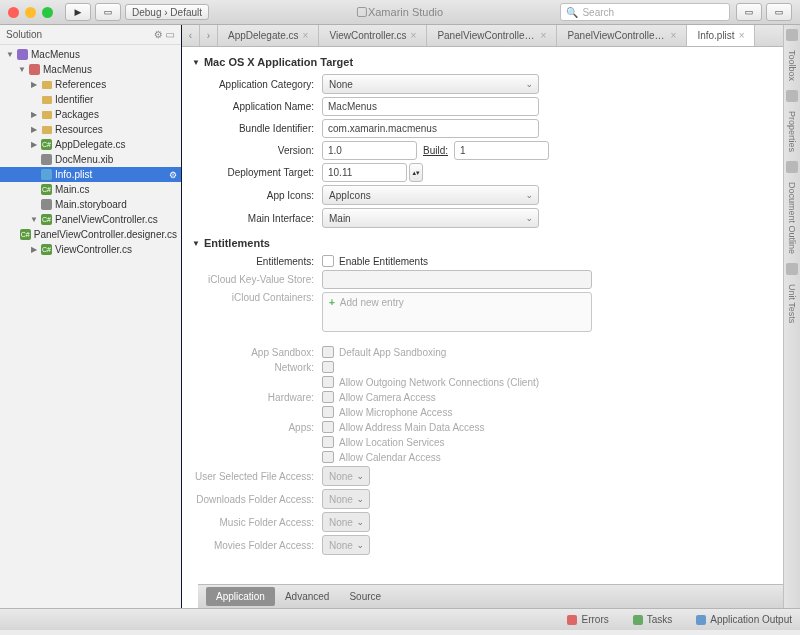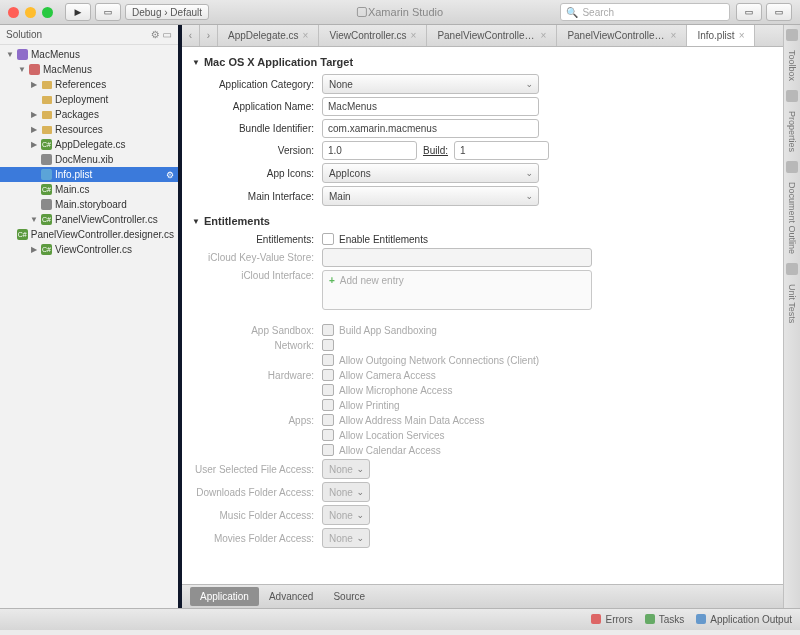--- a/index.html
+++ b/index.html
@@ -19,7 +19,7 @@
 
     .body-wrap { display: flex; height: 583px; }
     
-    .sidebar { width: 182px; background: #f2f2f2; border-right: 4px solid #0f172a; display: flex; flex-direction: column; }
+    .sidebar { width: 182px; background: #f2f2f2; border-right: 1px solid #0f172a; display: flex; flex-direction: column; }
     .sb-header { padding: 4px 6px; font-size: 10px; color: #555; display: flex; justify-content: space-between; border-bottom: 1px solid #ddd; }
     .sb-gear { color: #888; font-size: 10px; }
     .tree { padding: 2px 0; flex: 1; overflow: auto; }

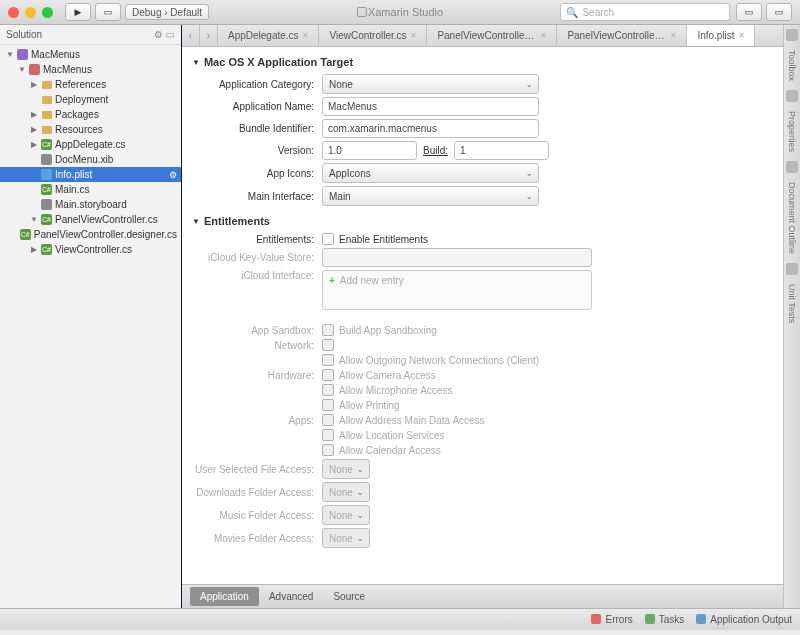--- a/index.html
+++ b/index.html
@@ -148,7 +148,7 @@
           <span class="node-icon">
             <span class="folder-ico"></span>
           </span>
-          <span>Deployment</span>
+          <span>Identifier</span>
         </div>
         <div class="tree-row">
           <span class="indent" style="width: 30px;"></span>

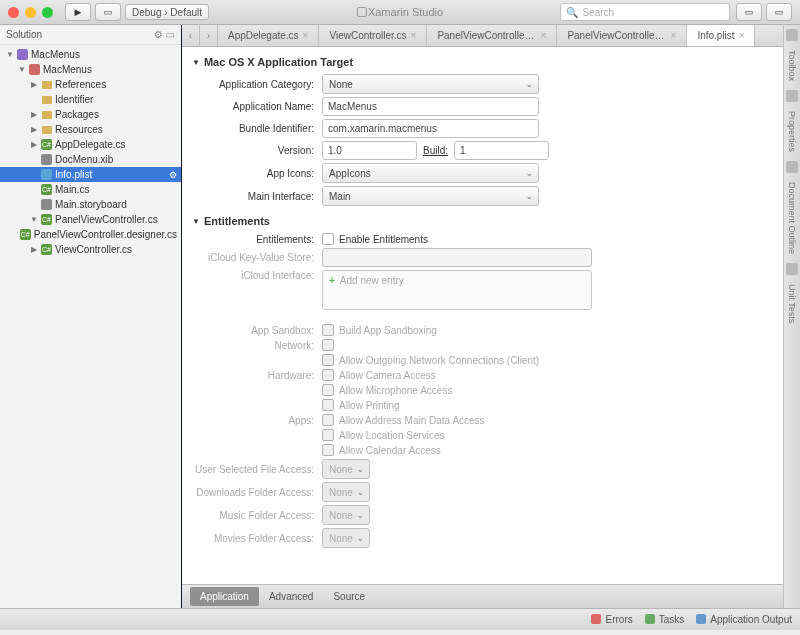--- a/index.html
+++ b/index.html
@@ -287,6 +287,11 @@
           <input class="form-input w95" value="1" style="">
         </div>
       <div class="form-row">
+          <span class="form-label">Deployment Target:</span>
+          <input class="form-input w85" value="10.11" style="">
+          <span class="step-btn">▴▾</span>
+        </div>
+      <div class="form-row">
           <span class="form-label">App Icons:</span>
           <span class="form-select w220">AppIcons</span>
         </div>

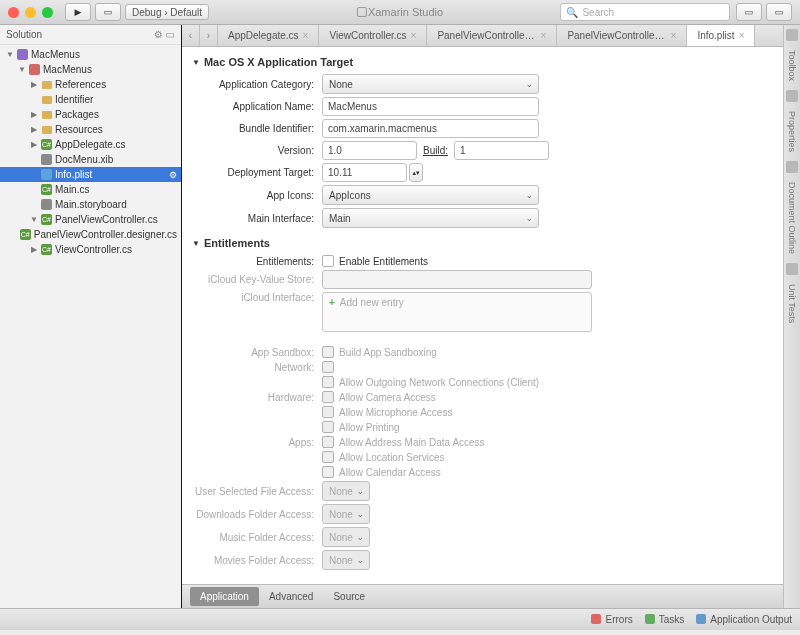--- a/index.html
+++ b/index.html
@@ -317,7 +317,7 @@
           <input class="form-input" style="width: 270px; background: rgb(244, 244, 244);" disabled="">
         </div>
       <div class="form-row" style="align-items:flex-start">
-          <span class="form-label disabled">iCloud Interface:</span>
+          <span class="form-label disabled">iCloud Containers:</span>
           <div class="containers-box">
             <span class="add-plus">+</span>
             <span>Add new entry</span>

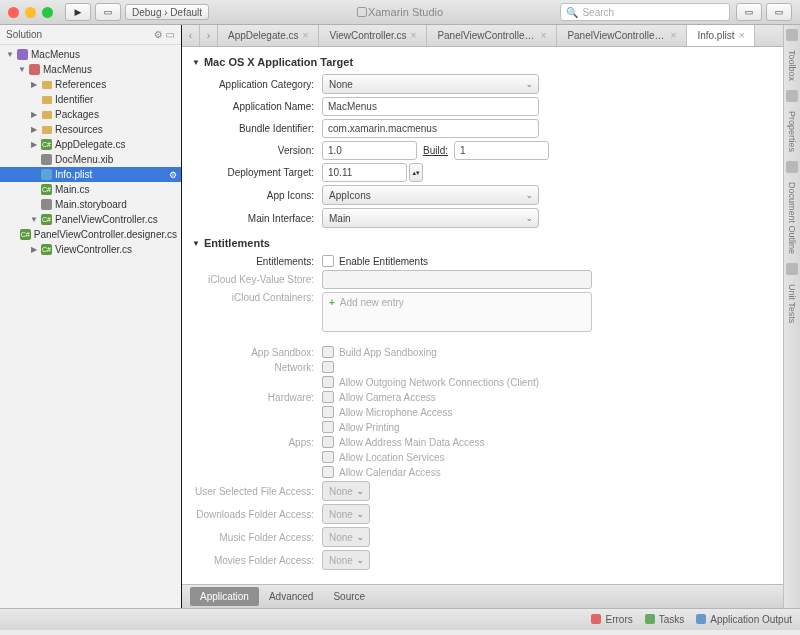--- a/index.html
+++ b/index.html
@@ -329,7 +329,7 @@
           <span class="form-label disabled">App Sandbox:</span>
           <span class="checkbox-row disabled">
             <span class="cb disabled"></span>
-            <span>Build App Sandboxing</span>
+            <span>Default App Sandboxing</span>
           </span>
         </div>
       <div class="form-row">

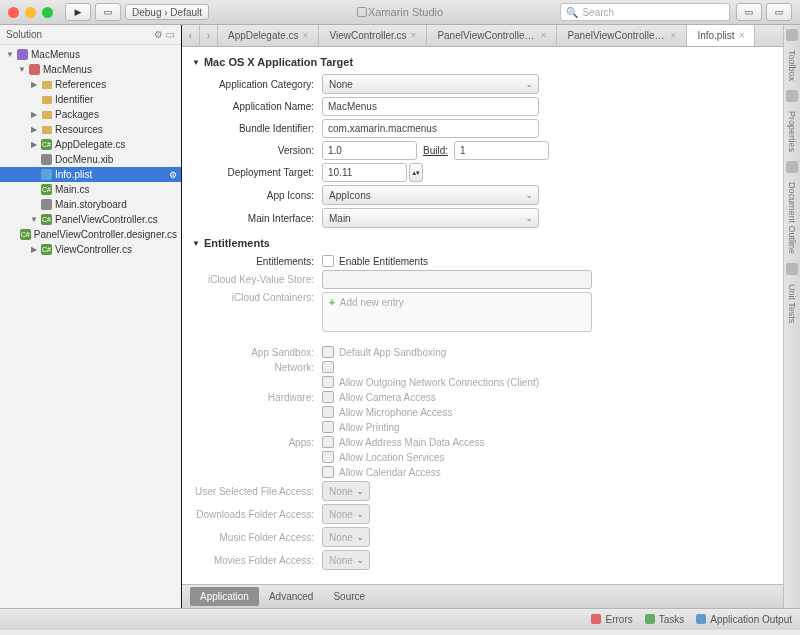--- a/index.html
+++ b/index.html
@@ -360,13 +360,6 @@
           </span>
         </div>
       <div class="form-row">
-          <span class="form-label"></span>
-          <span class="checkbox-row disabled">
-            <span class="cb disabled"></span>
-            <span>Allow Printing</span>
-          </span>
-        </div>
-      <div class="form-row">
           <span class="form-label disabled">Apps:</span>
           <span class="checkbox-row disabled">
             <span class="cb disabled"></span>

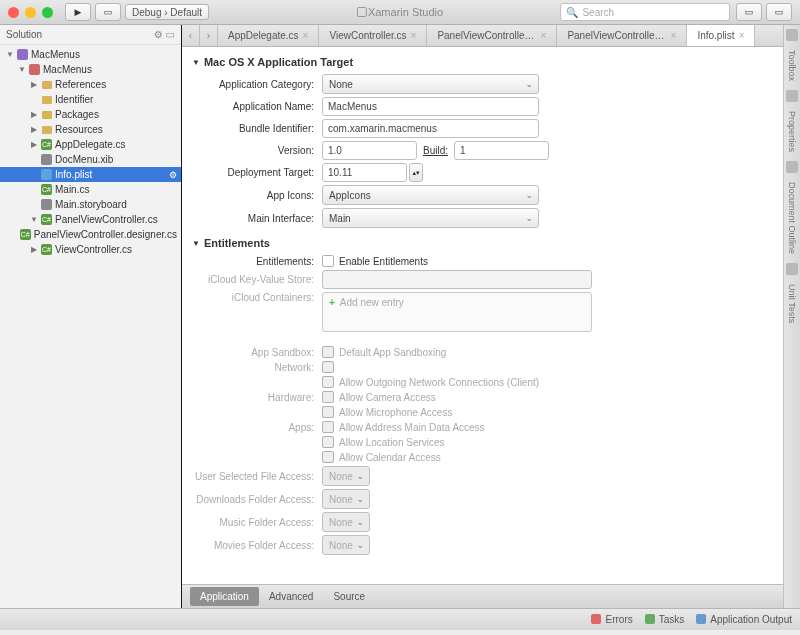--- a/index.html
+++ b/index.html
@@ -69,7 +69,7 @@
     .containers-box { width: 270px; height: 40px; border: 1px solid #c8c8c8; border-radius: 3px; background: #fafafa; padding: 4px 6px; font-size: 10px; color: #aaa; display: flex; align-items: flex-start; gap: 5px; }
     .add-plus { color: #5bb85b; font-weight: bold; }
 
-    .bottom-tabs { height: 24px; background: linear-gradient(#e8e8e8,#d4d4d4); border-top: 1px solid #bbb; display: flex; align-items: center; padding: 0 8px; gap: 0; font-size: 10px; }
+    .bottom-tabs { height: 24px; background: linear-gradient(#e8e8e8,#d4d4d4); border-top: 1px solid #bbb; display: flex; align-items: center; padding: 0 8px; gap: 0; font-size: 10px; margin-left: 16px; }
     .bt-tab { padding: 4px 10px; color: #555; }
     .bt-tab.active { background: #909090; color: #fff; border-radius: 2px; }
 

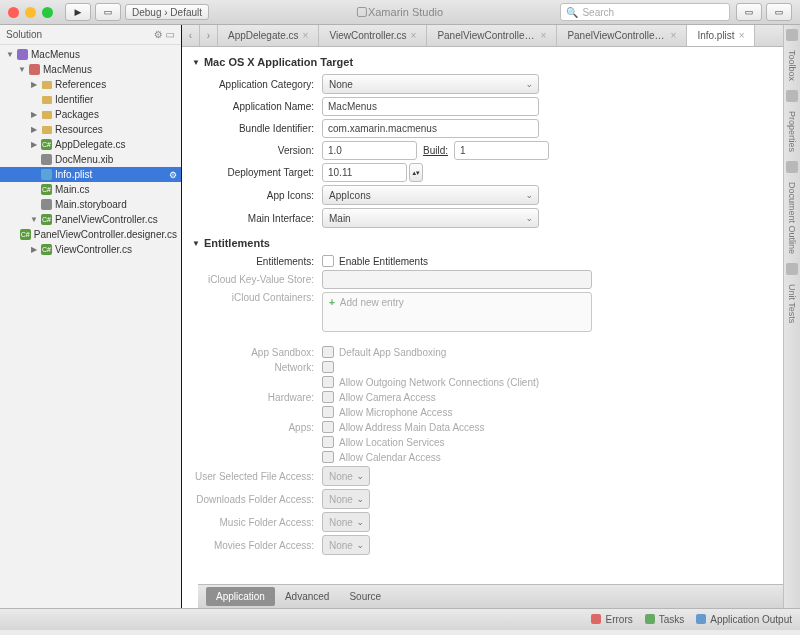--- a/index.html
+++ b/index.html
@@ -74,7 +74,7 @@
     .bt-tab.active { background: #909090; color: #fff; border-radius: 2px; }
 
     .statusbar { height: 22px; background: linear-gradient(#eaeaea,#d6d6d6); border-top: 1px solid #b5b5b5; display: flex; align-items: center; justify-content: flex-end; padding: 0 8px; gap: 12px; font-size: 10px; }
-    .status-item { display: flex; gap: 4px; color: #555; }
+    .status-item { display: flex; align-items: center; gap: 4px; color: #555; margin-left: 12px; }
     .s-ico { width: 10px; height: 10px; border-radius: 2px; display: inline-block; }
     .s-err { background: #d66; } .s-task { background: #6a6; } .s-out { background: #69c; }
 

